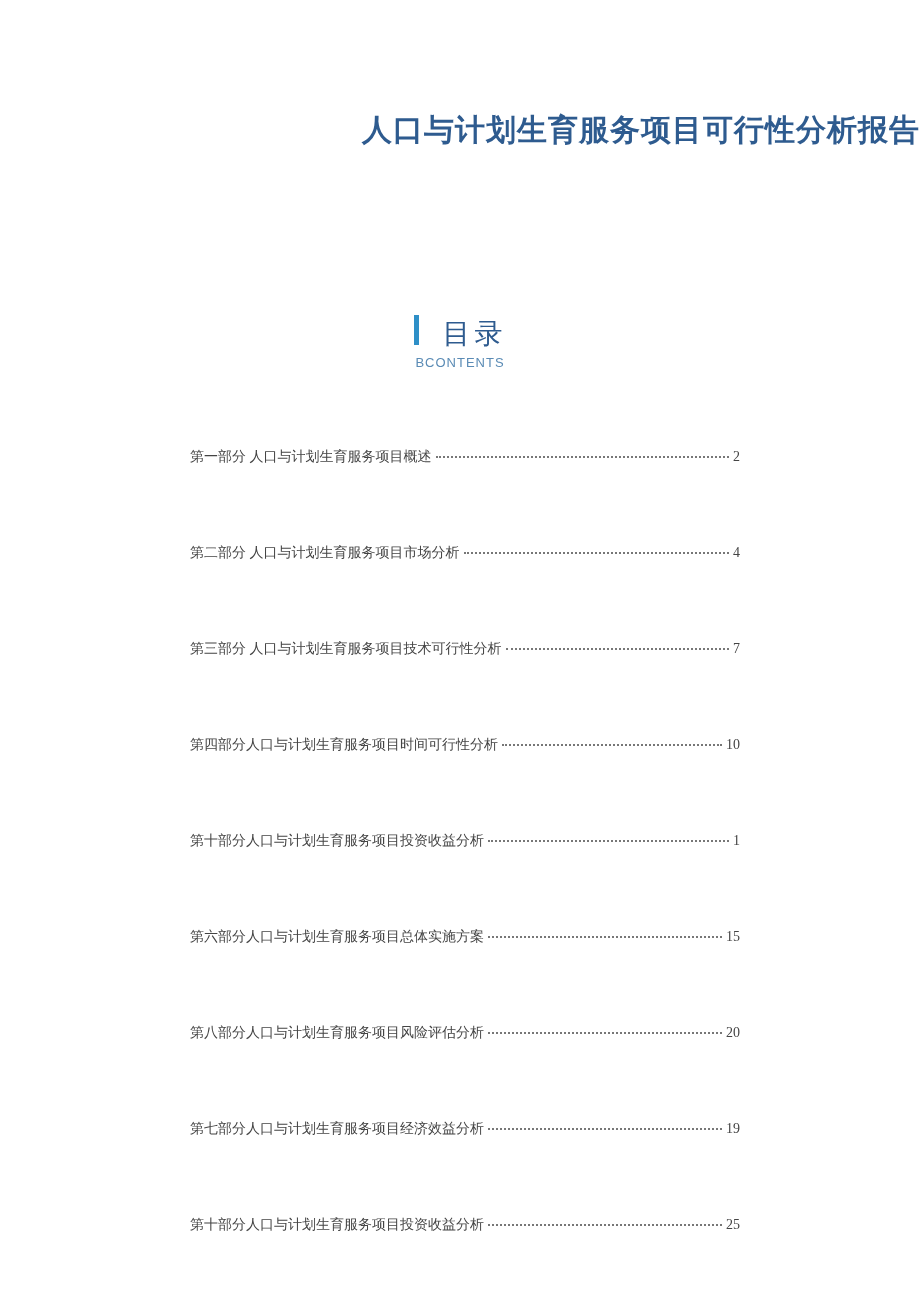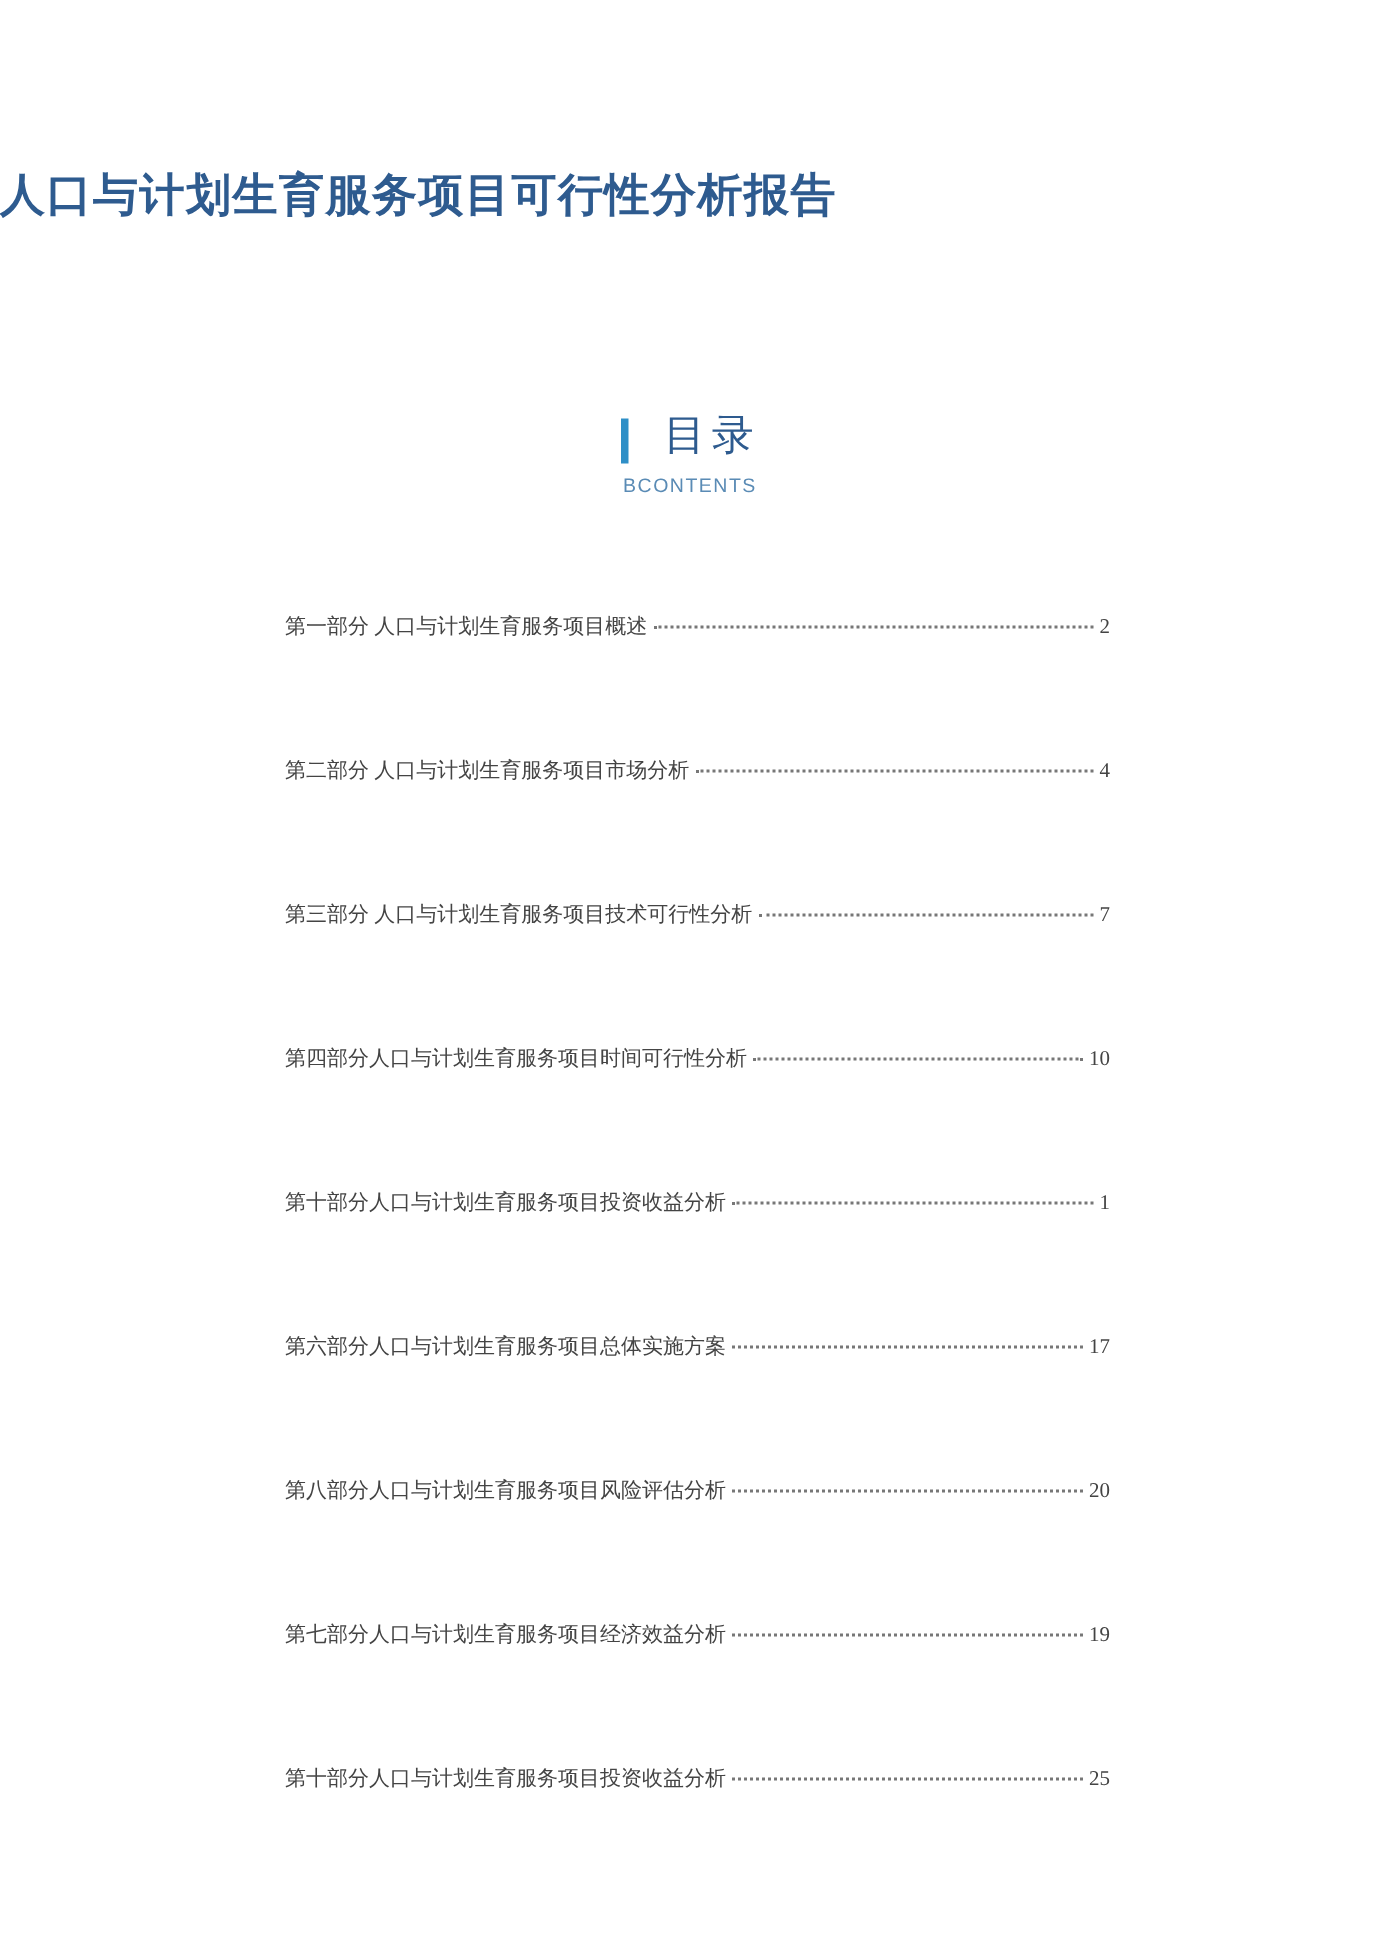--- a/index.html
+++ b/index.html
@@ -15,7 +15,7 @@
       position: relative;
     }
     .page-title {
-      text-align: left;
+      text-align: right;
       padding-top: 110px;
       font-size: 30px;
       font-weight: bold;

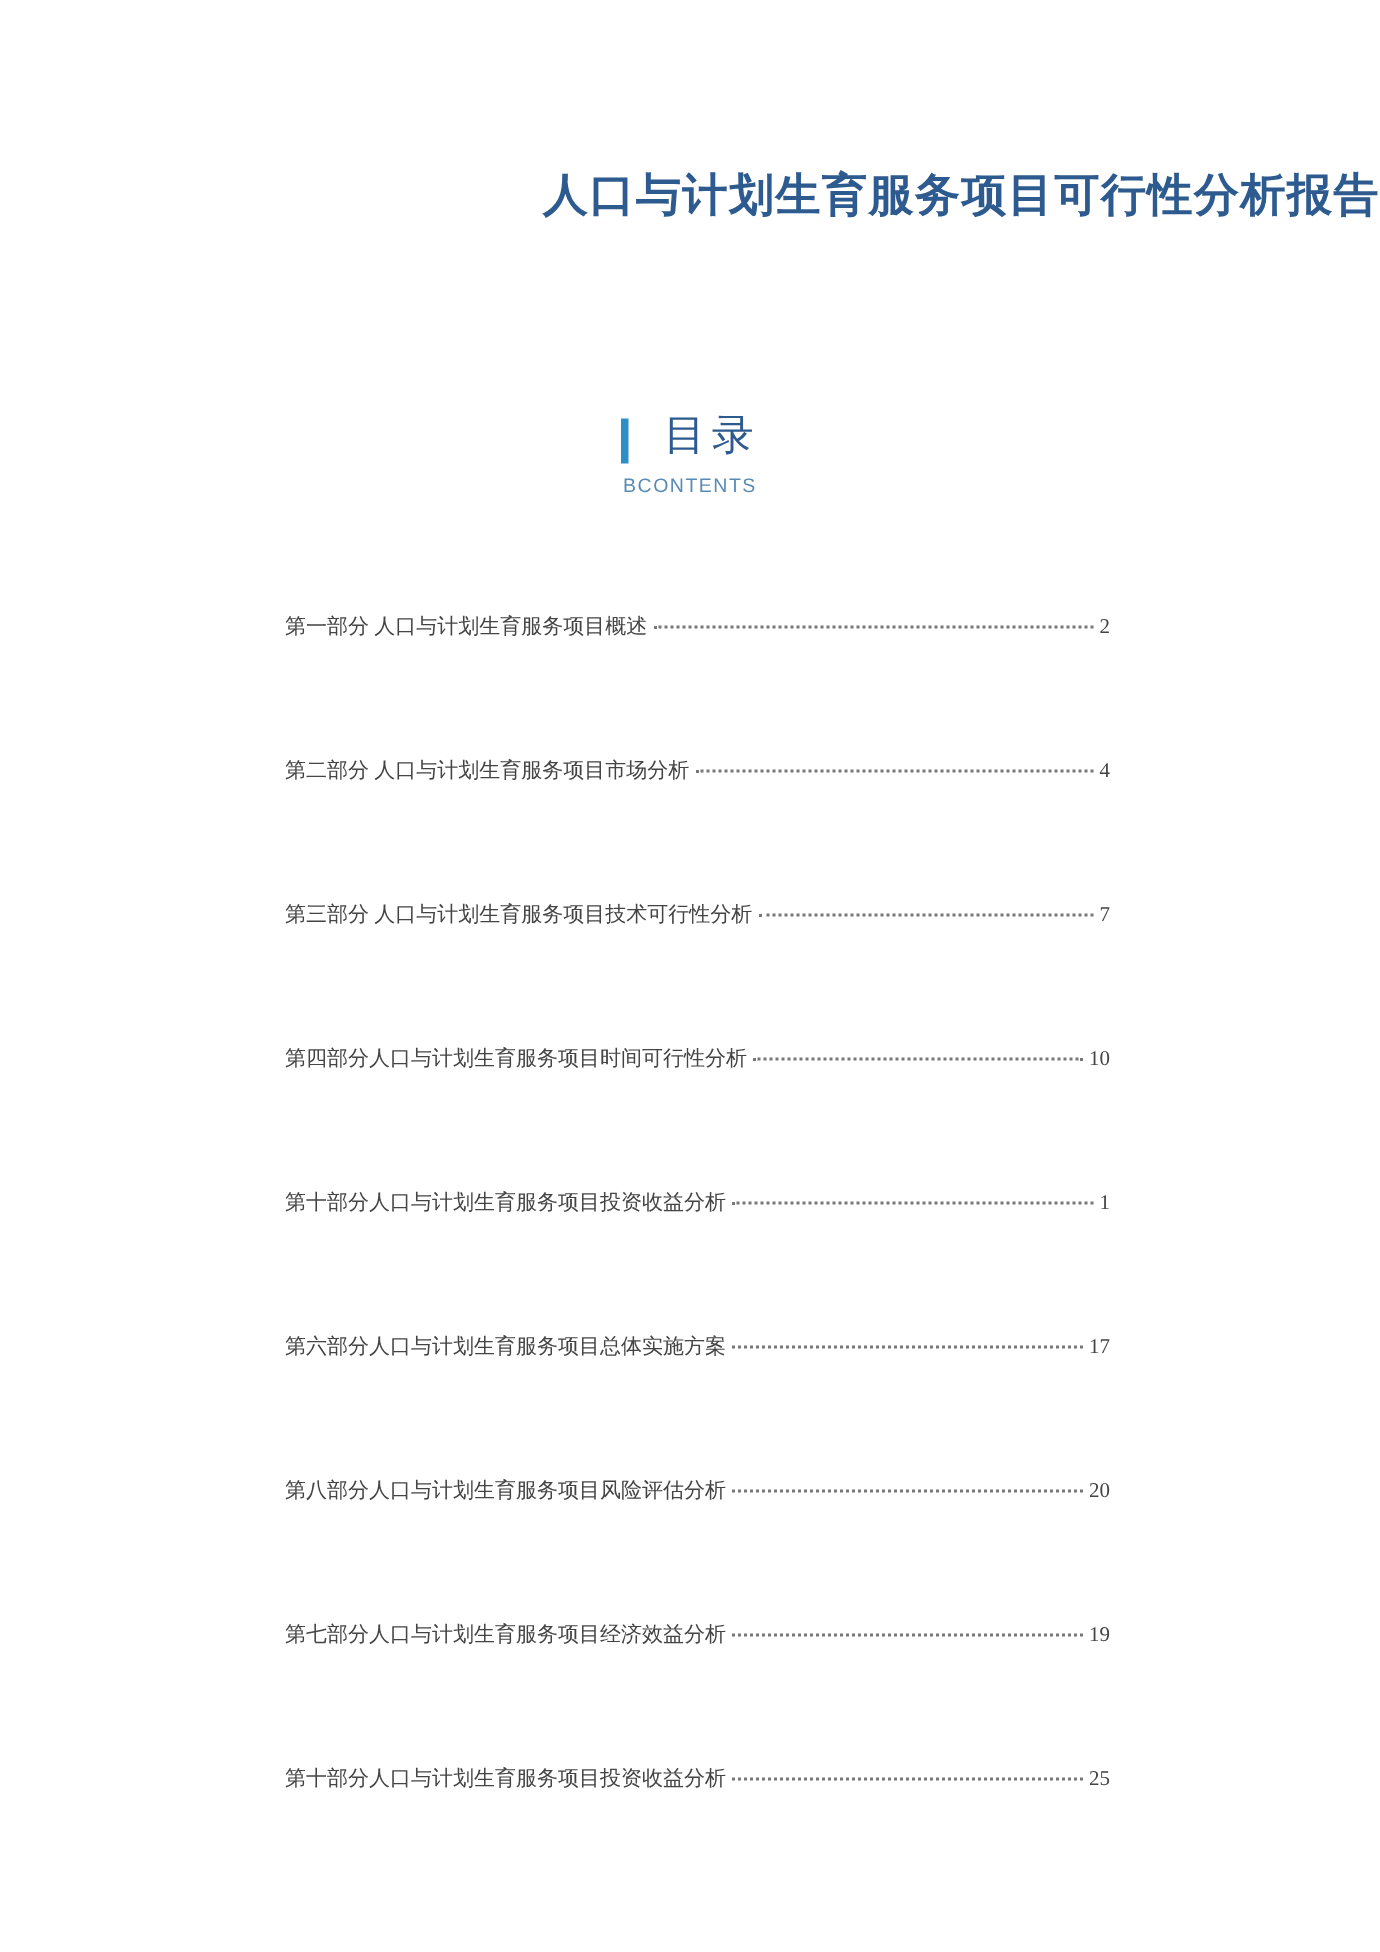--- a/index.html
+++ b/index.html
@@ -30,8 +30,9 @@
     }
     .toc-title-row {
       display: inline-flex;
-      align-items: flex-end;
+      align-items: flex-start;
       gap: 24px;
+      margin-top: 44px;
     }
     .toc-bar {
       width: 5px;

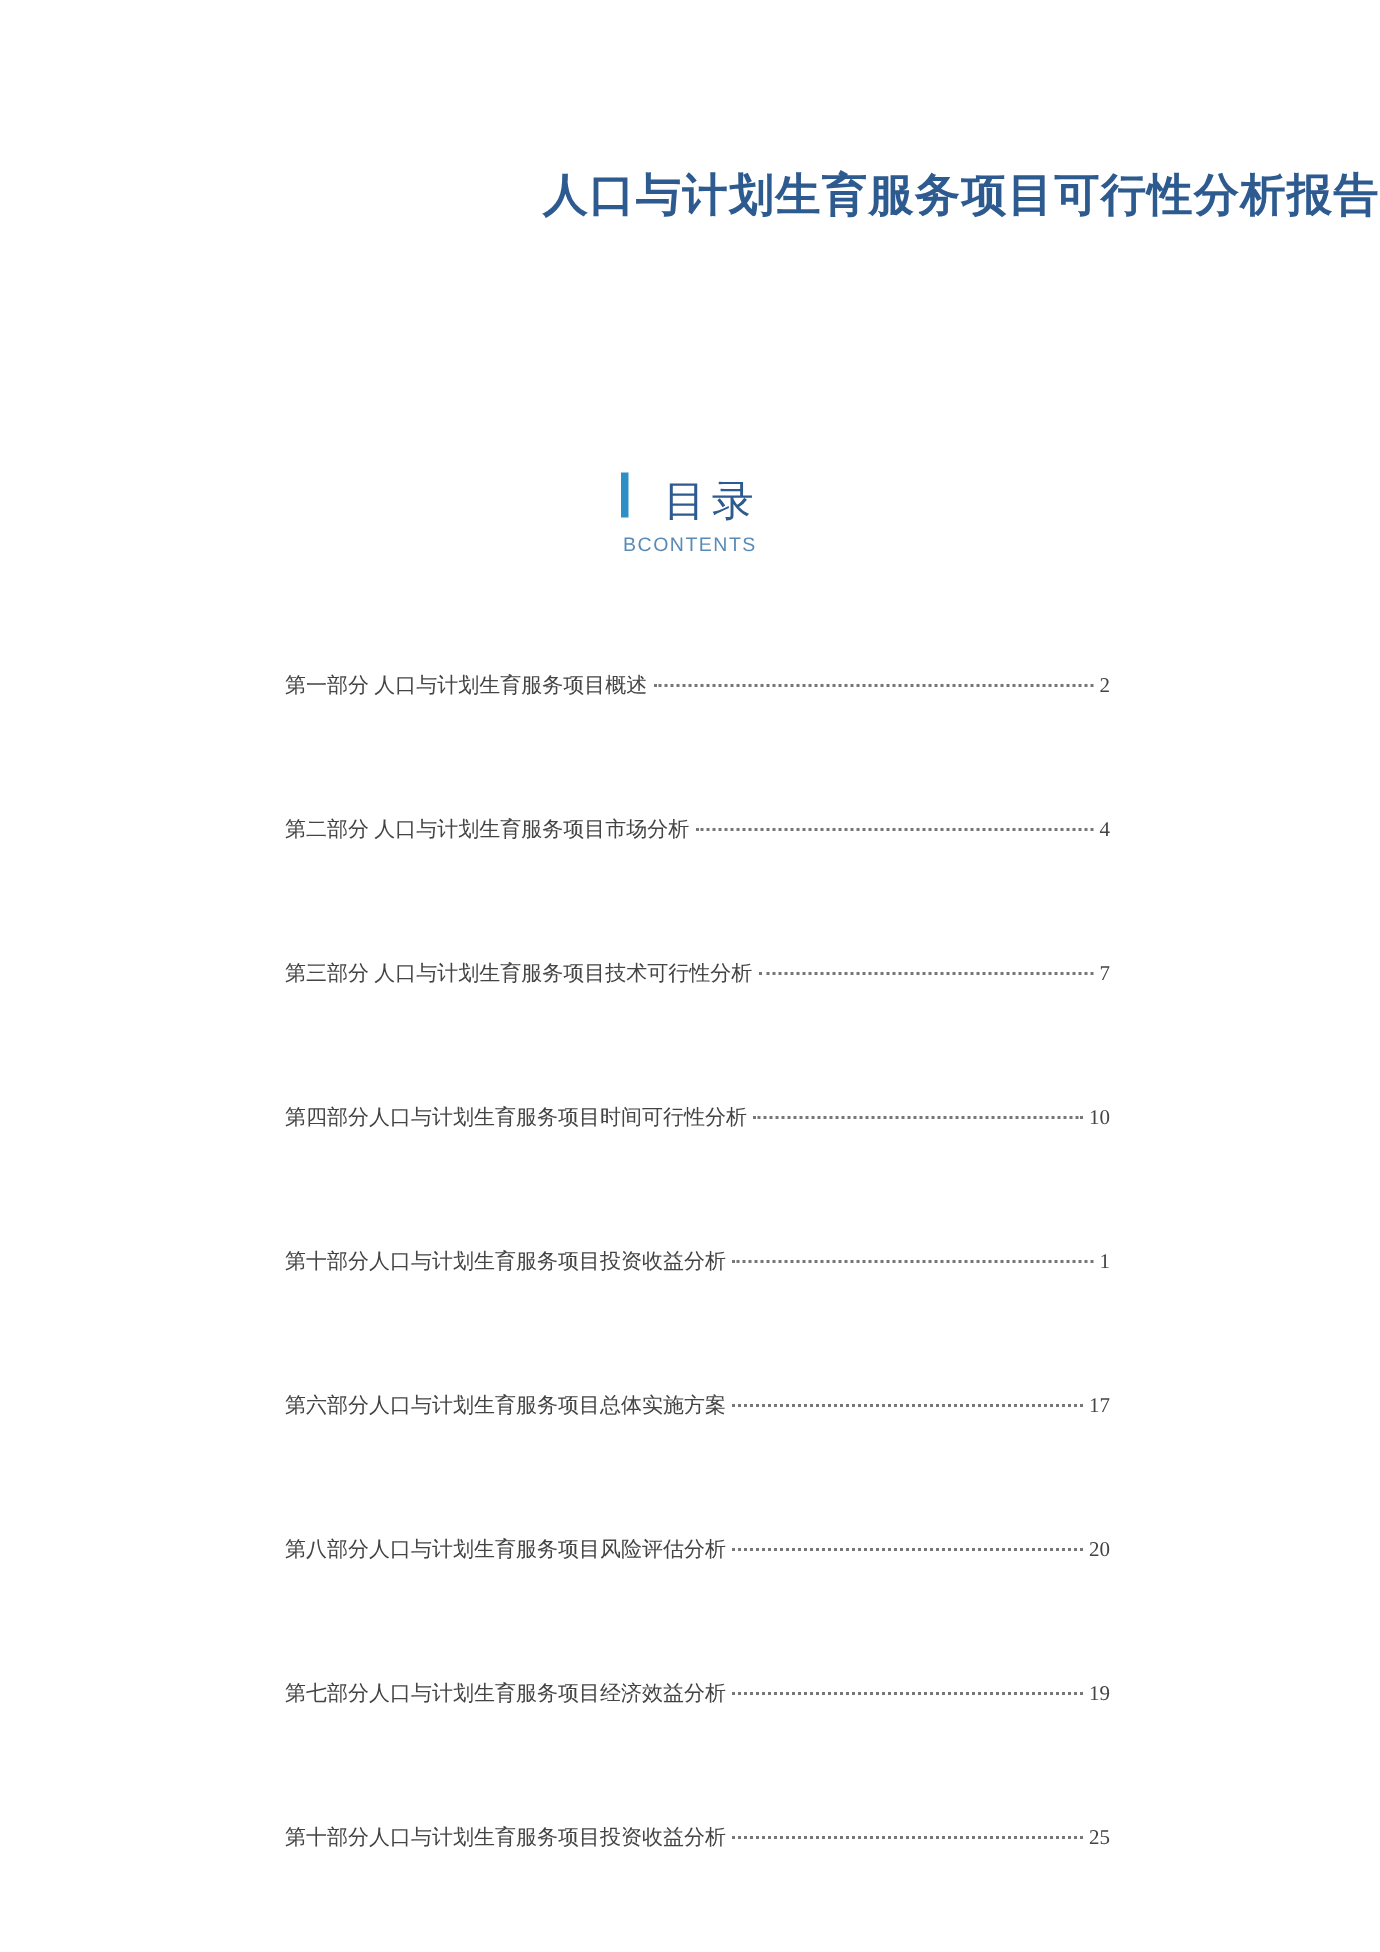--- a/index.html
+++ b/index.html
@@ -125,7 +125,7 @@
   <div class="toc-item">
     <span class="toc-label">第六部分人口与计划生育服务项目总体实施方案</span>
     <span class="toc-dots"></span>
-    <span class="toc-page">17</span>
+    <span class="toc-page">15</span>
   </div>
   <div class="toc-item">
     <span class="toc-label">第八部分人口与计划生育服务项目风险评估分析</span>

